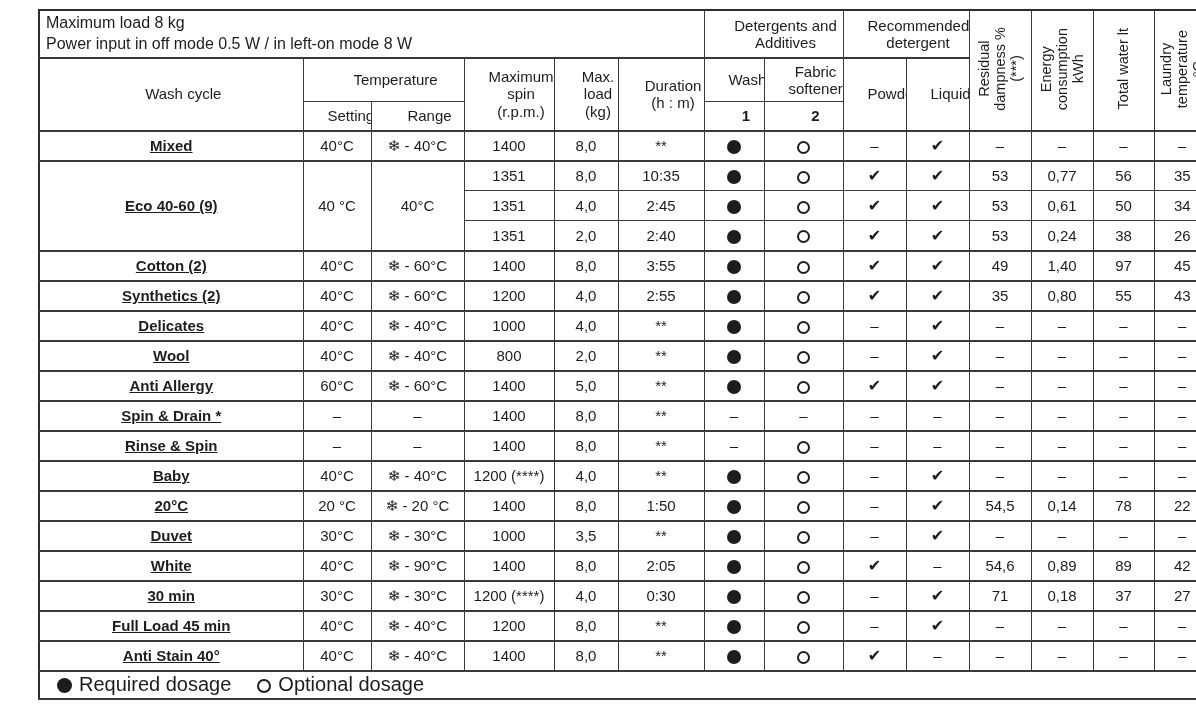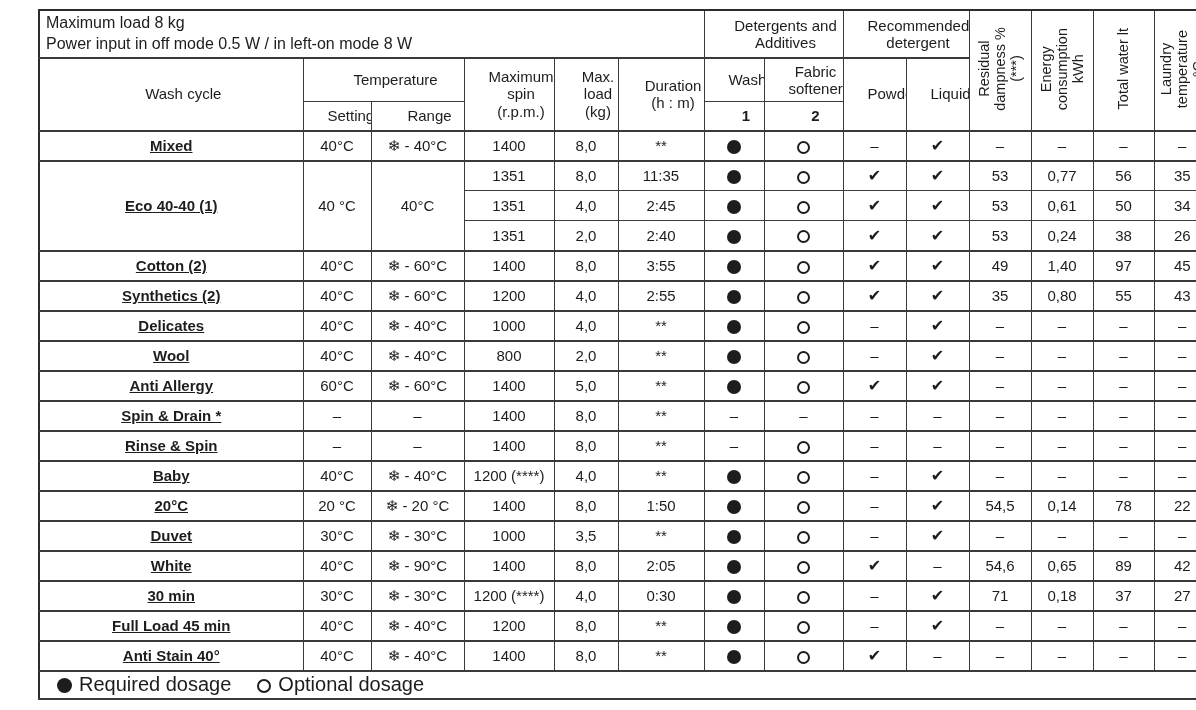--- a/index.html
+++ b/index.html
@@ -151,7 +151,7 @@
           <td rowspan="3">40°C</td>
           <td class="thin-b">1351</td>
           <td class="thin-b">8,0</td>
-          <td class="thin-b">11:35</td>
+          <td class="thin-b">10:35</td>
           <td class="thin-b"><span class="dotf"></span></td>
           <td class="thin-b"><span class="doto"></span></td>
           <td class="check thin-b">✔</td>

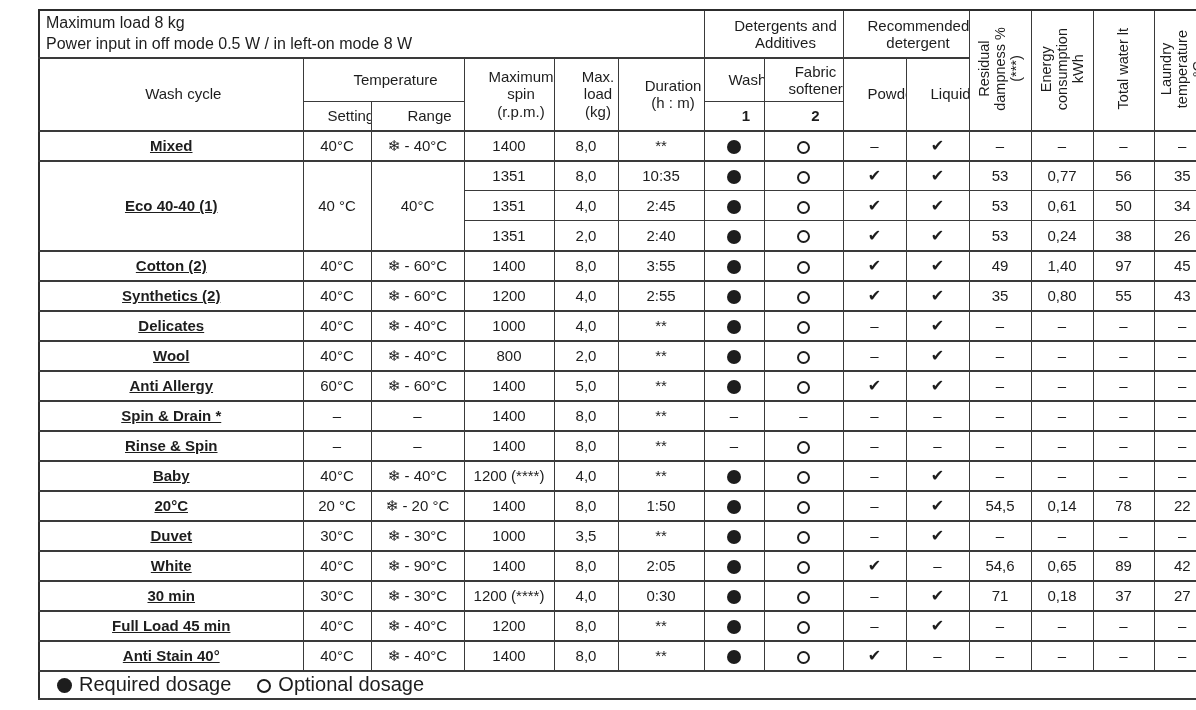--- a/index.html
+++ b/index.html
@@ -146,7 +146,7 @@
           <td>–</td>
         </tr>
         <tr>
-          <td class="cycle" rowspan="3">Eco 40-40 (1)</td>
+          <td class="cycle" rowspan="3">Eco 40-60 (9)</td>
           <td rowspan="3">40 °C</td>
           <td rowspan="3">40°C</td>
           <td class="thin-b">1351</td>

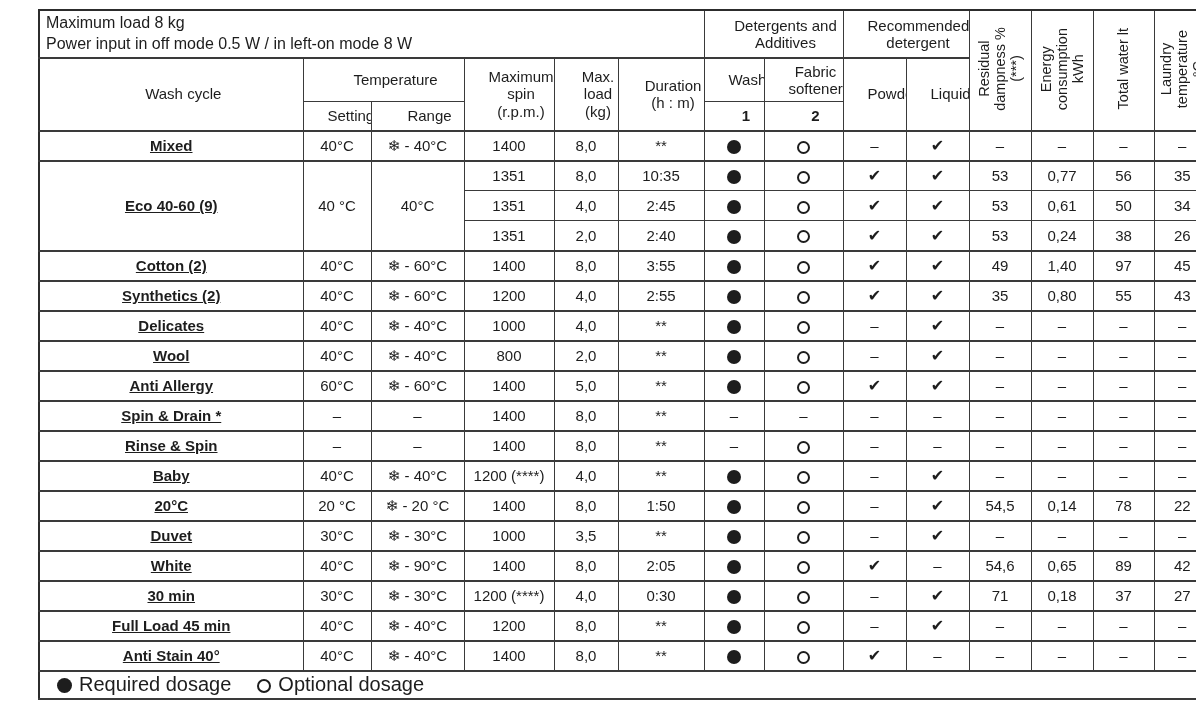--- a/index.html
+++ b/index.html
@@ -359,7 +359,7 @@
           <td class="check">✔</td>
           <td>–</td>
           <td>54,6</td>
-          <td>0,65</td>
+          <td>0,89</td>
           <td>89</td>
           <td>42</td>
         </tr>

